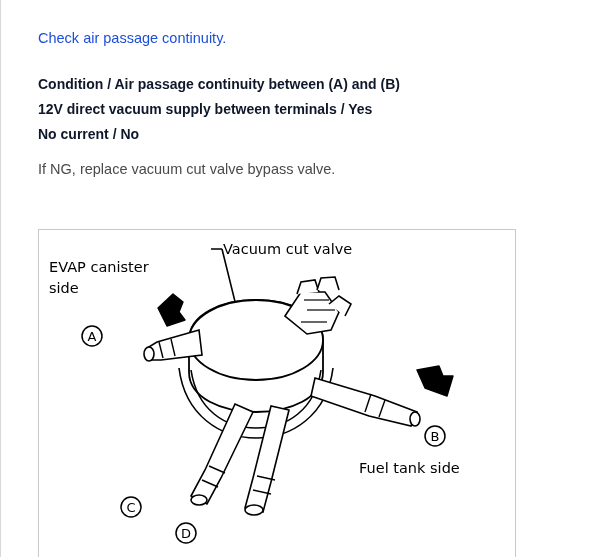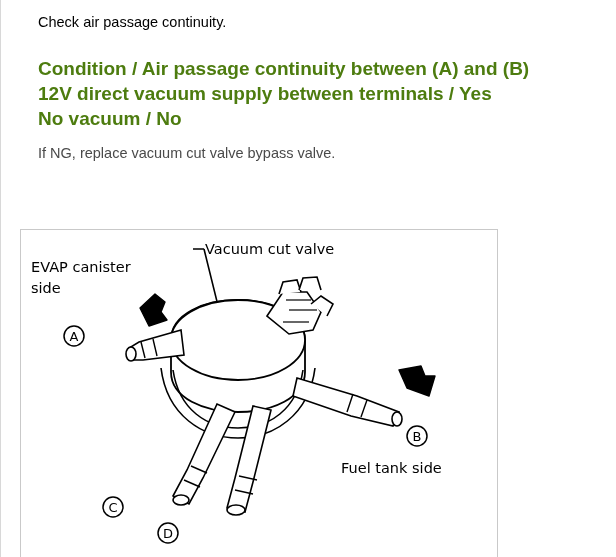--- a/index.html
+++ b/index.html
@@ -31,8 +31,8 @@
   }
   .line-intro {
     font-size: 14.5px;
-    color: #000000;
-    margin-top: 12px;
+    color: #1d4ed8;
+    margin-top: 28px;
     line-height: 20px;
   }
   .cond-block {

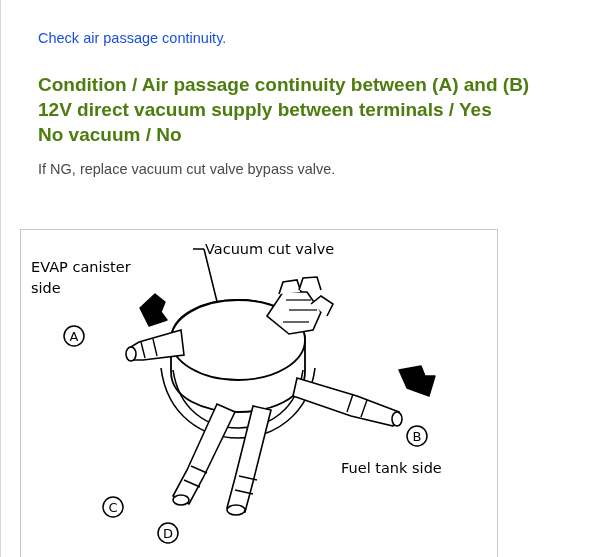--- a/index.html
+++ b/index.html
@@ -37,9 +37,9 @@
   }
   .cond-block {
     margin-top: 24px;
-    font-size: 19px;
+    font-size: 14px;
     font-weight: bold;
-    color: #4d7c0f;
+    color: #0f172a;
     line-height: 25px;
   }
   .note {

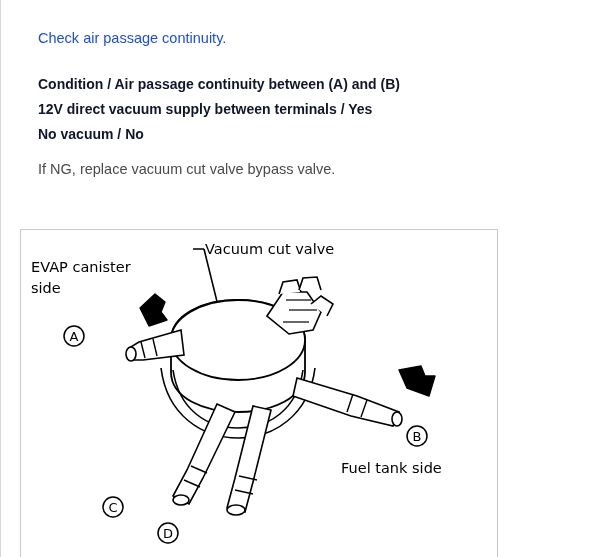--- a/index.html
+++ b/index.html
@@ -85,7 +85,7 @@
   <div class="cond-block">
     <div>Condition / Air passage continuity between (A) and (B)</div>
     <div>12V direct vacuum supply between terminals / Yes</div>
-    <div>No vacuum / No</div>
+    <div>No current / No</div>
   </div>
 
   <div class="note">If NG, replace vacuum cut valve bypass valve.</div>

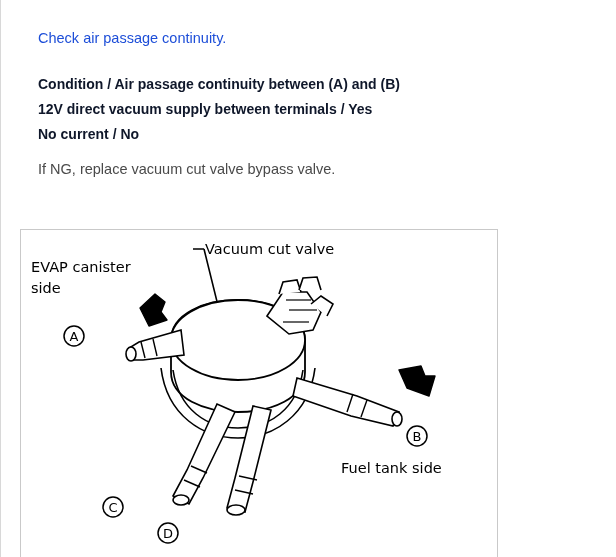--- a/index.html
+++ b/index.html
@@ -50,7 +50,7 @@
   }
   .figure-box {
     position: absolute;
-    left: 20px;
+    left: 38px;
     top: 229px;
     width: 478px;
     height: 328px;

